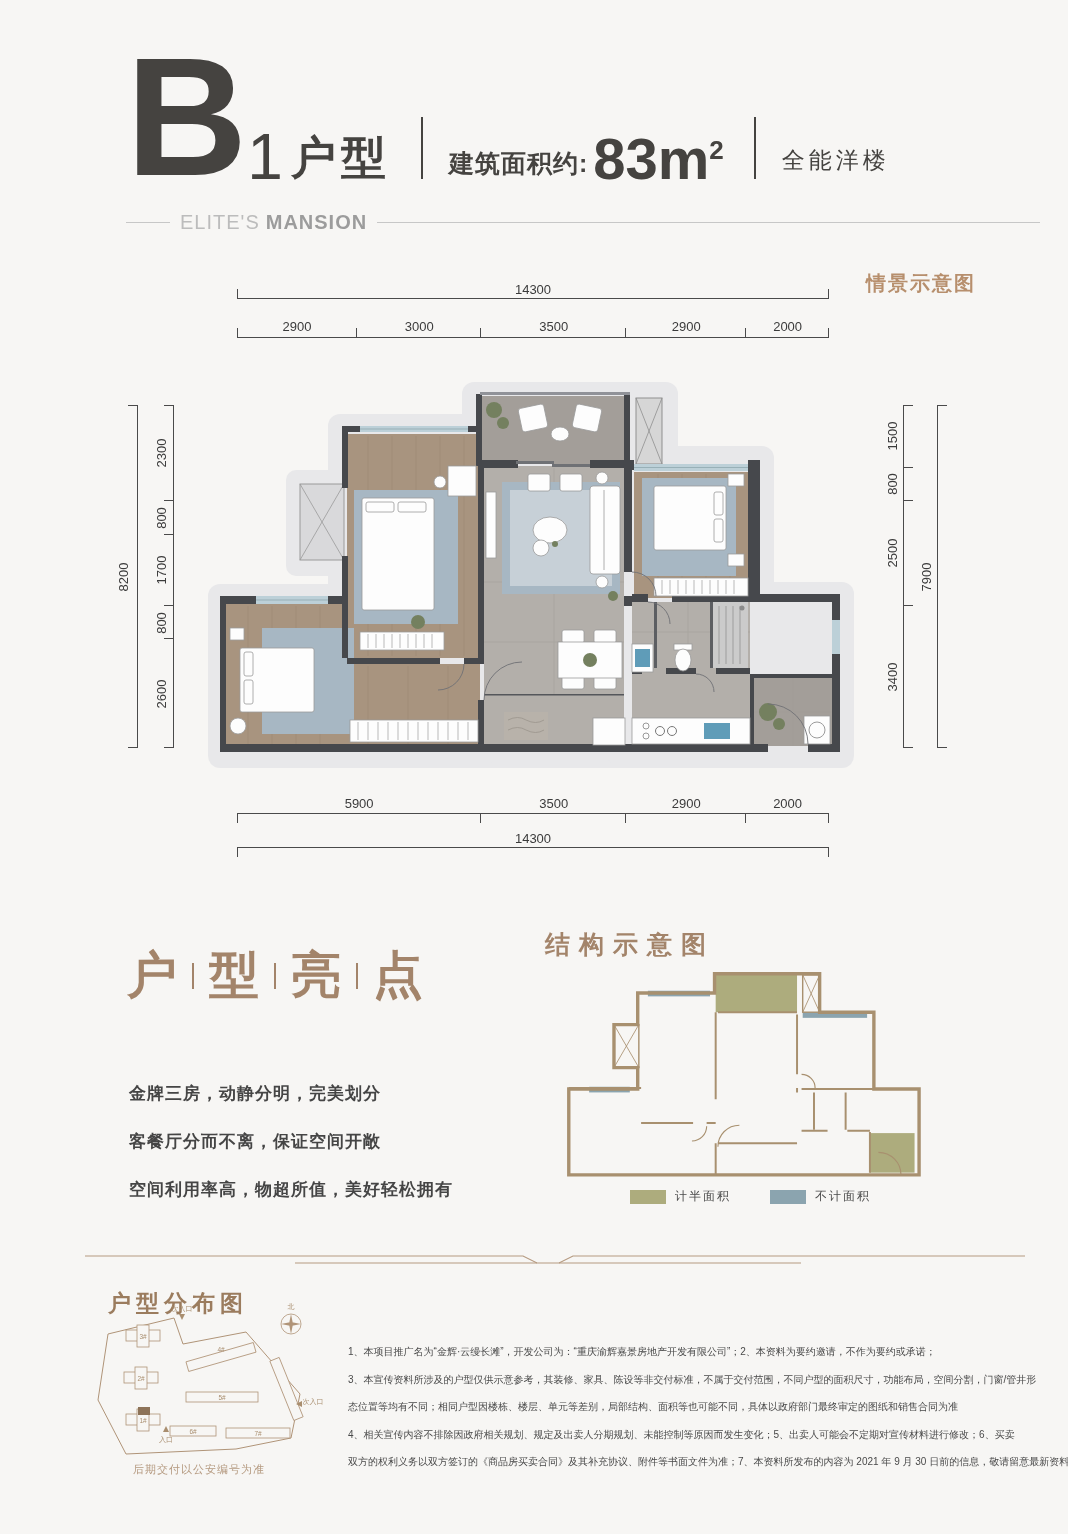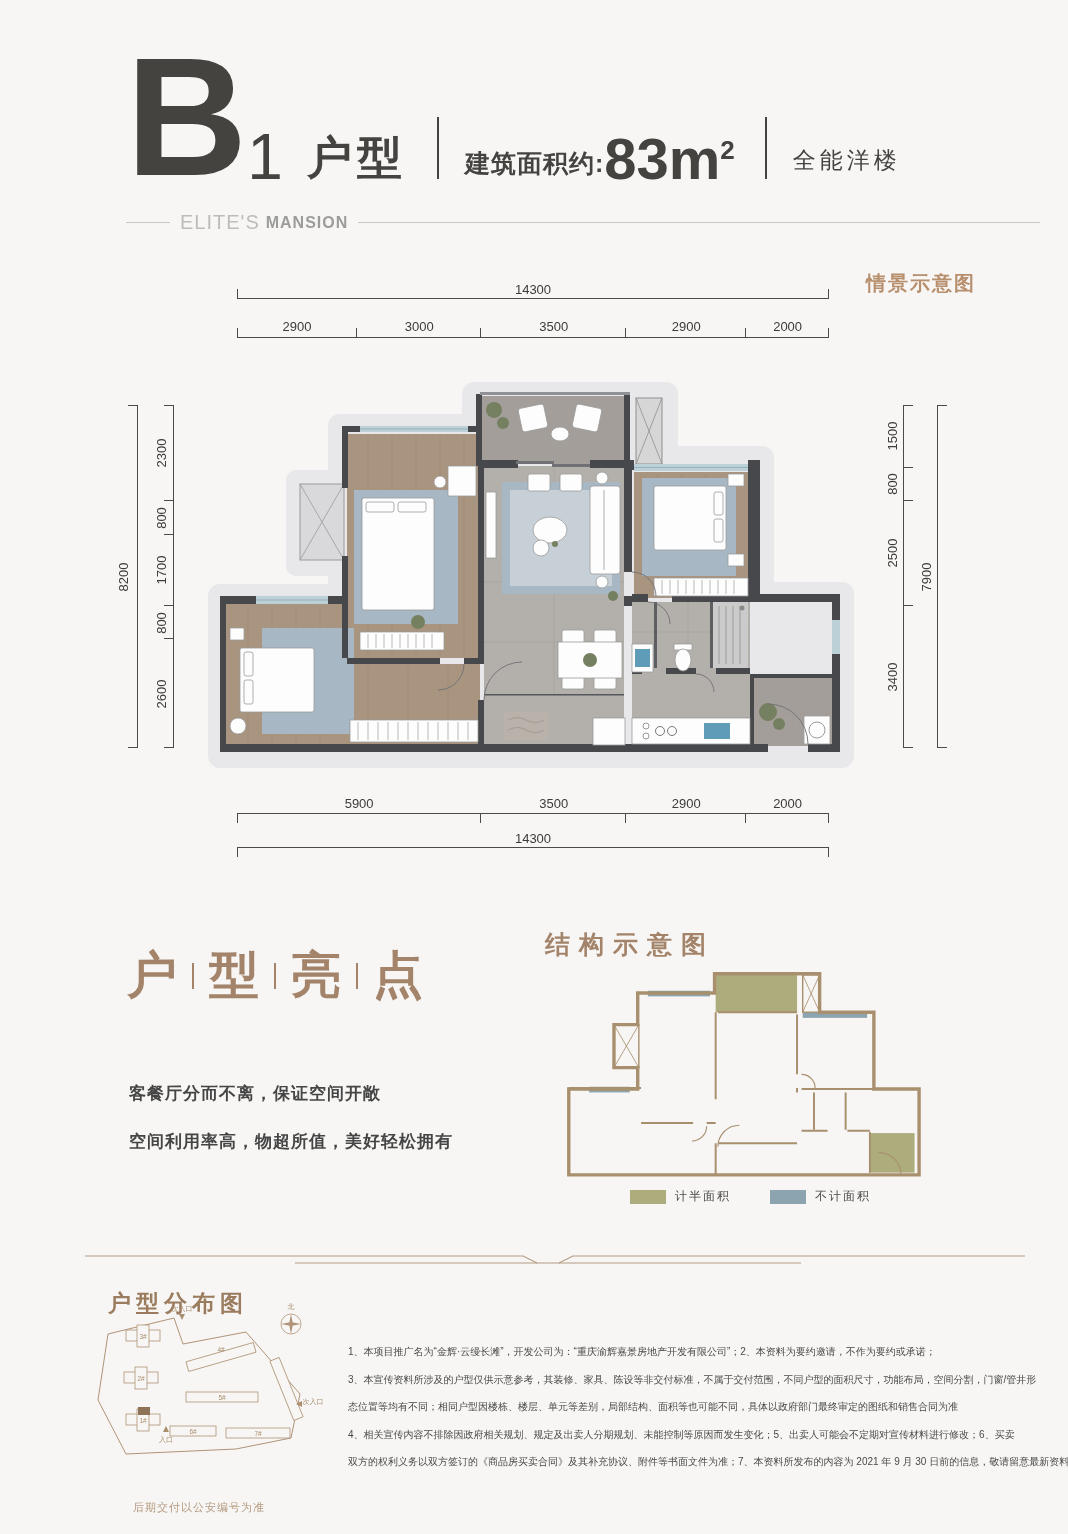--- a/index.html
+++ b/index.html
@@ -9,7 +9,7 @@
   #hdr{position:absolute;left:126px;top:52px;display:flex;align-items:flex-end;}
   .b-big{font-size:168px;line-height:.78;font-weight:700;letter-spacing:-3px;}
   .b-one{font-size:64px;line-height:.82;font-weight:500;margin-left:3px;}
-  .b-suffix{font-size:45px;font-weight:700;margin-left:24px;letter-spacing:5px;line-height:1;padding-bottom:3px;}
+  .b-suffix{font-size:45px;font-weight:700;margin-left:8px;letter-spacing:5px;line-height:1;padding-bottom:3px;}
   .vdiv{width:2px;height:62px;background:#454340;margin:0 26px 4px 30px;}
   .area-label{font-size:25px;font-weight:700;line-height:1;padding-bottom:7px;letter-spacing:1px;}
   .area-val{font-size:58px;font-weight:700;line-height:.82;}

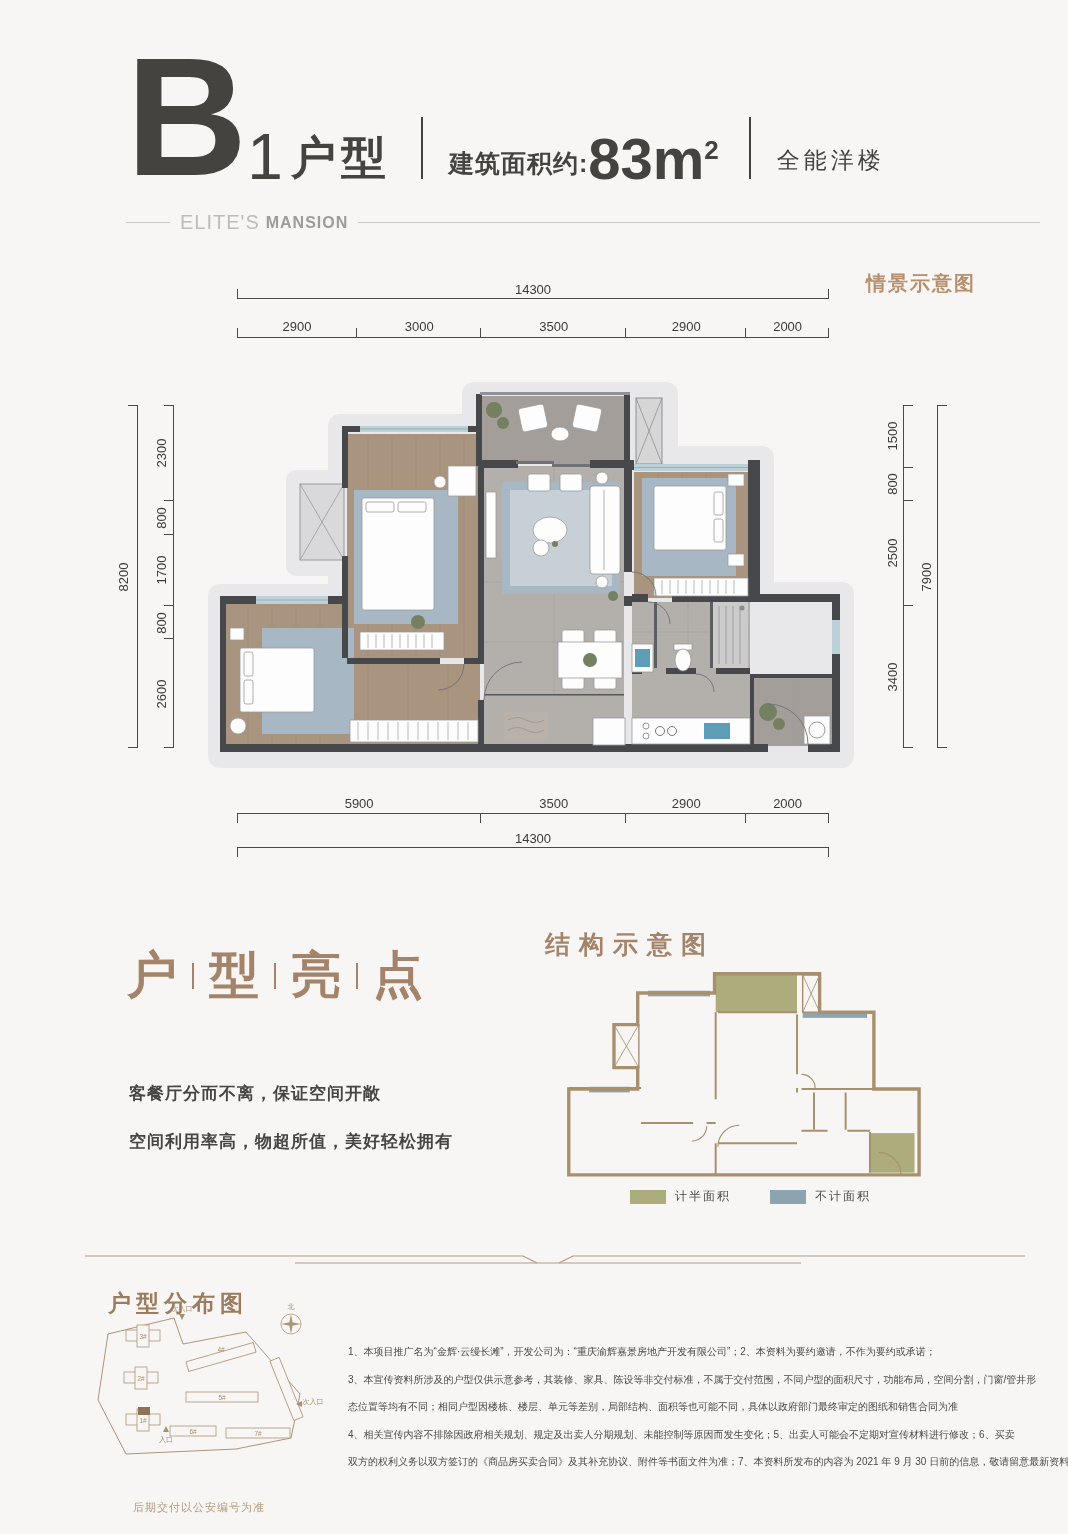--- a/index.html
+++ b/index.html
@@ -12,7 +12,7 @@
   .b-suffix{font-size:45px;font-weight:700;margin-left:8px;letter-spacing:5px;line-height:1;padding-bottom:3px;}
   .vdiv{width:2px;height:62px;background:#454340;margin:0 26px 4px 30px;}
   .area-label{font-size:25px;font-weight:700;line-height:1;padding-bottom:7px;letter-spacing:1px;}
-  .area-val{font-size:58px;font-weight:700;line-height:.82;}
+  .area-val{font-size:58px;font-weight:700;line-height:.82;margin-left:5px;}
   .area-val sup{font-size:26px;vertical-align:super;line-height:0;}
   .tagline{font-size:23px;letter-spacing:4px;font-weight:500;padding-bottom:7px;}
   #brand{position:absolute;left:126px;top:211px;right:28px;display:flex;align-items:center;gap:10px;}

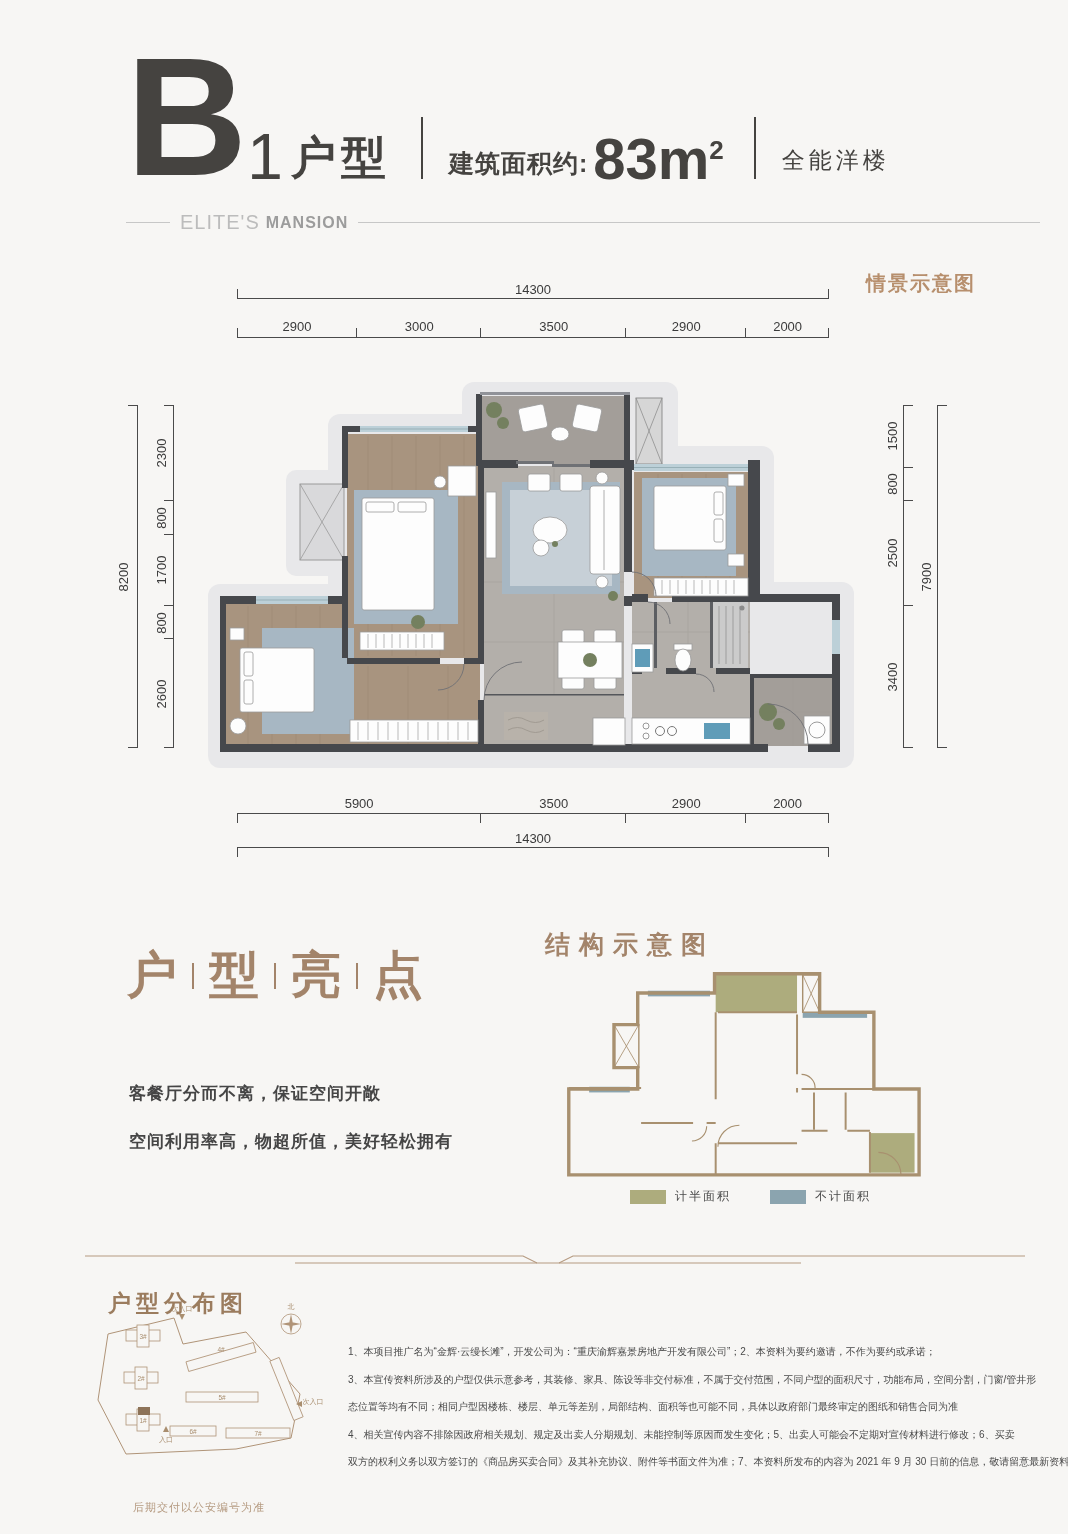--- a/index.html
+++ b/index.html
@@ -19,7 +19,7 @@
   .bline{height:1px;background:#c7c7c7;}
   .bl1{width:44px;}.bl2{flex:1;}
   .brand-light{font-size:20px;color:#bcbcbc;letter-spacing:1px;}
-  .brand-bold{font-size:16px;color:#9c9c9c;font-weight:700;letter-spacing:1px;margin-left:-4px;}
+  .brand-bold{font-size:20px;color:#9c9c9c;font-weight:700;letter-spacing:1px;margin-left:-4px;}
   .scene-label{position:absolute;left:866px;top:270px;font-size:20px;font-weight:700;
                color:#b78f6d;letter-spacing:2px;}
   

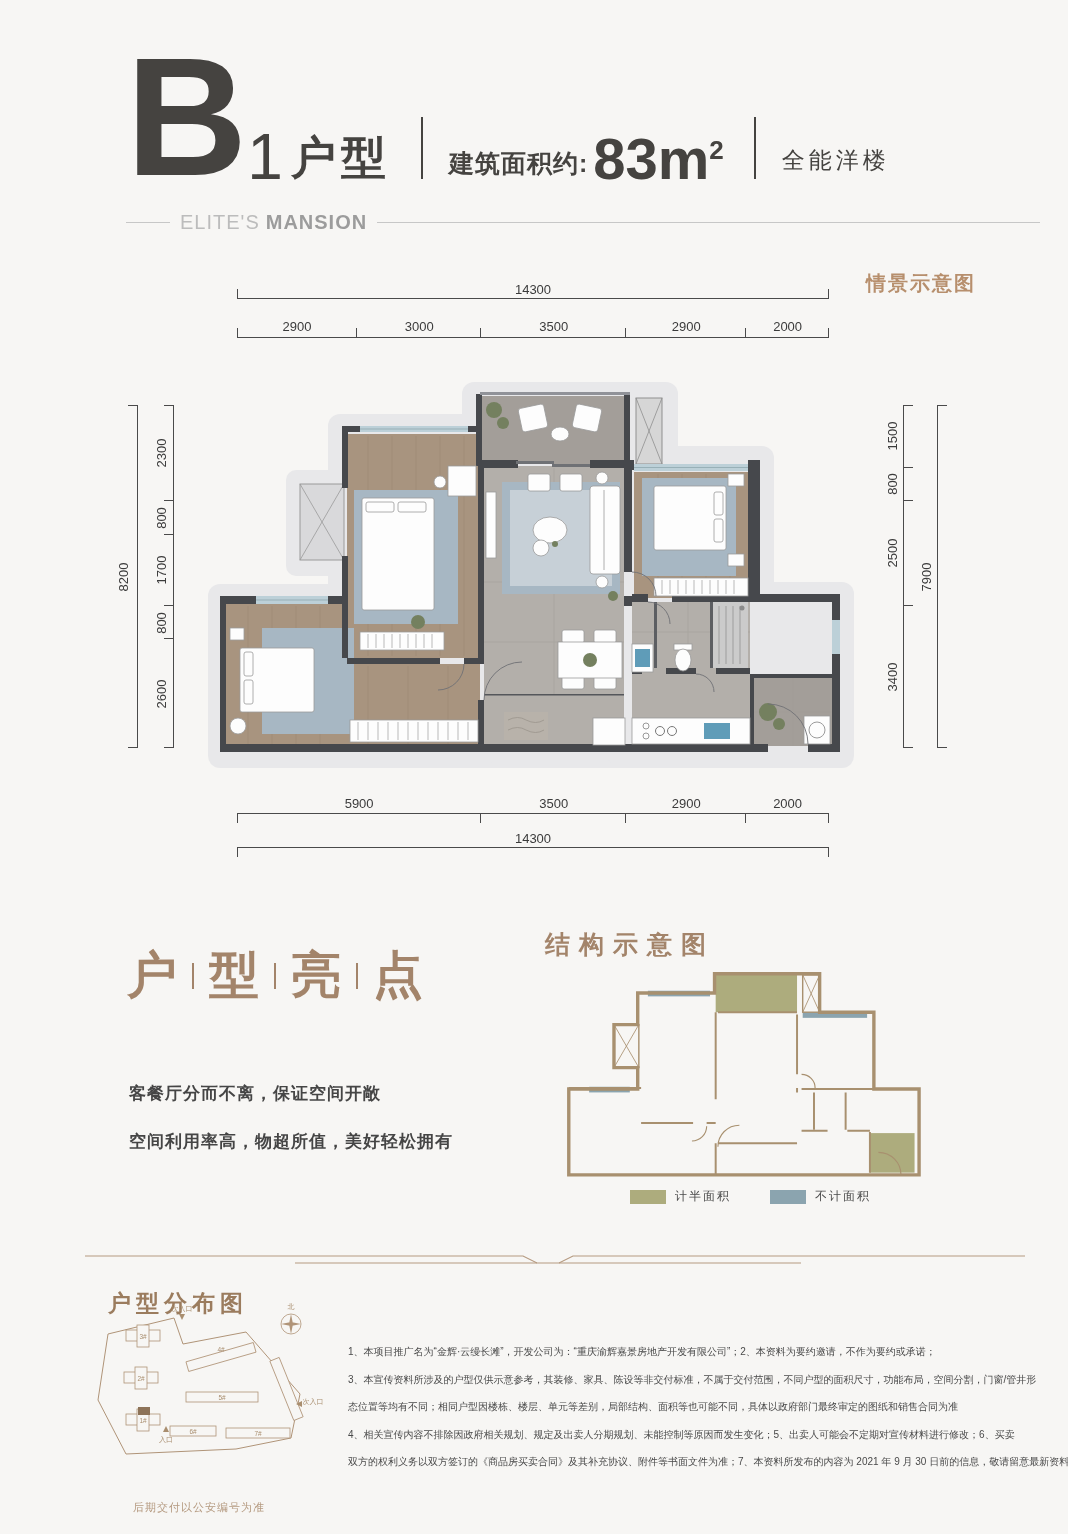--- a/index.html
+++ b/index.html
@@ -393,6 +393,7 @@
     <span>点</span>
   </div>
   <div class="hl-points">
+    <div>金牌三房，动静分明，完美划分</div>
     <div>客餐厅分而不离，保证空间开敞</div>
     <div>空间利用率高，物超所值，美好轻松拥有</div>
   </div>

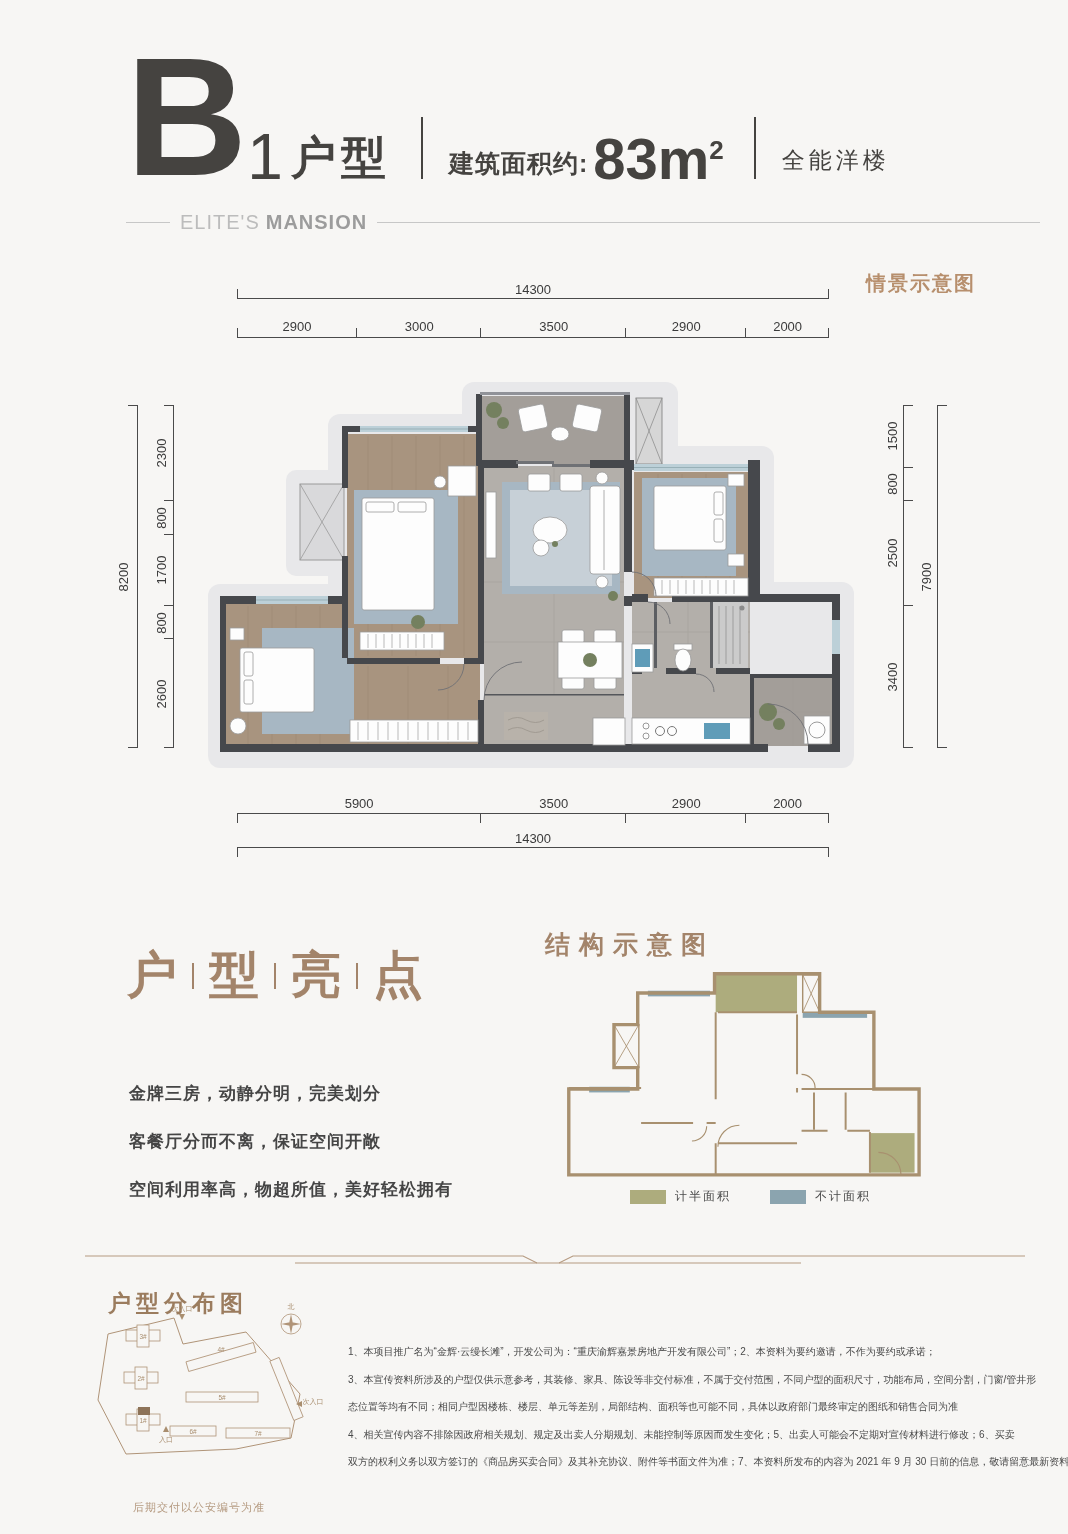--- a/index.html
+++ b/index.html
@@ -86,7 +86,7 @@
   
   .sp-title{position:absolute;left:108px;top:1288px;font-family:"Liberation Serif",serif;
             font-size:23px;font-weight:700;color:#9b7c5e;letter-spacing:5px;}
-  .sp-caption{position:absolute;left:133px;top:1500px;font-size:11px;color:#b59a80;letter-spacing:1px;}
+  .sp-caption{position:absolute;left:133px;top:1462px;font-size:11px;color:#b59a80;letter-spacing:1px;}
   .disc{position:absolute;left:348px;top:1338px;font-size:10px;color:#4a4a4a;line-height:27.5px;white-space:nowrap;}
 </style>
 </head>

